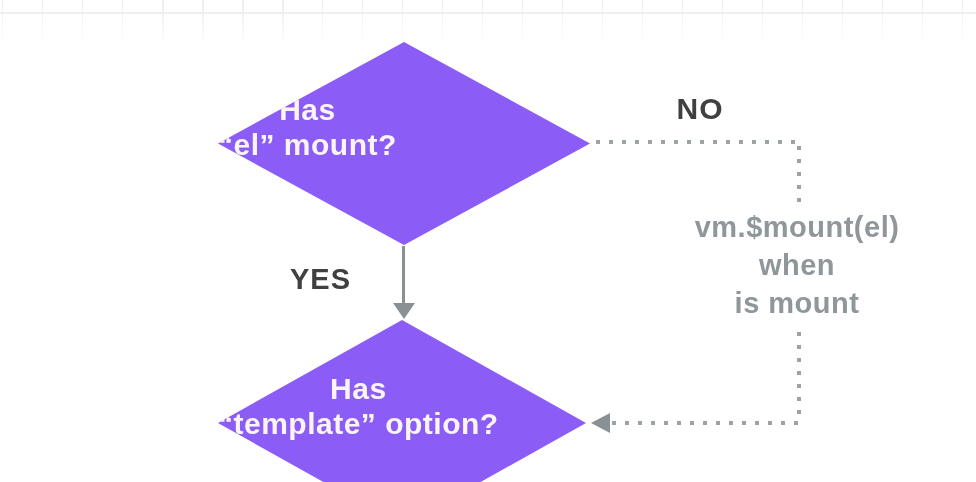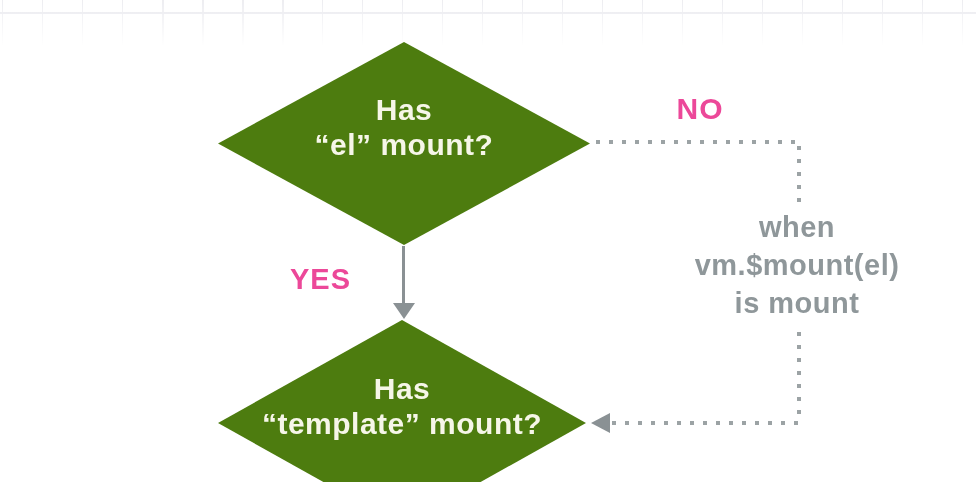--- a/index.html
+++ b/index.html
@@ -19,9 +19,9 @@
   }
   .diamond{
     position:absolute;
-    background:#4d7c0f;
+    background:#8b5cf6;
     clip-path:polygon(50% 0, 100% 50%, 50% 100%, 0 50%);
-    display:flex;align-items:center;justify-content:center;
+    display:flex;align-items:center;
   }
   .diamond .txt{
     transform:translateY(-17px);

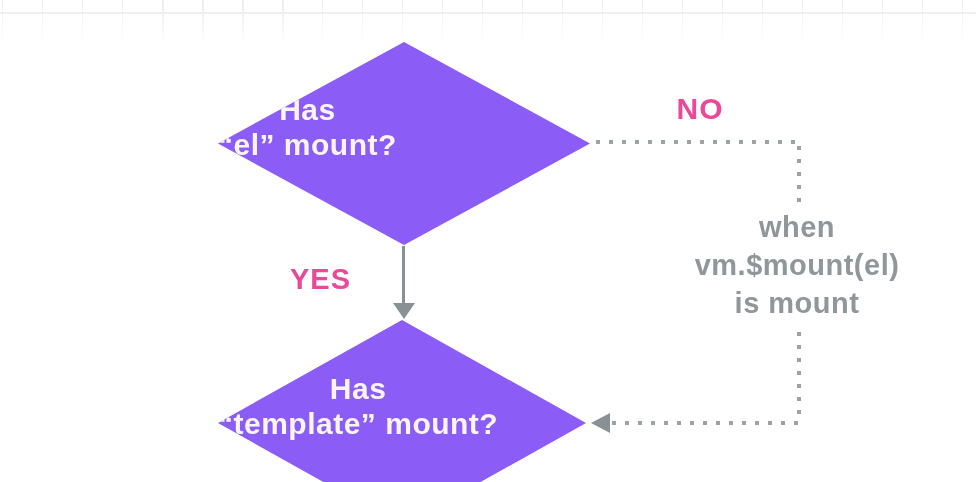--- a/index.html
+++ b/index.html
@@ -31,7 +31,7 @@
   #diamond-el{left:218px;top:42px;width:372px;height:203px;}
   #diamond-template{left:218px;top:320px;width:368px;height:206px;}
   .edge-label{
-    position:absolute;color:#ec4899;font-weight:700;letter-spacing:1px;
+    position:absolute;color:#404040;font-weight:700;letter-spacing:1px;
   }
   #label-no{left:650px;top:92px;width:100px;text-align:center;font-size:30px;}
   #label-yes{left:290px;top:263px;width:100px;text-align:left;font-size:29px;}

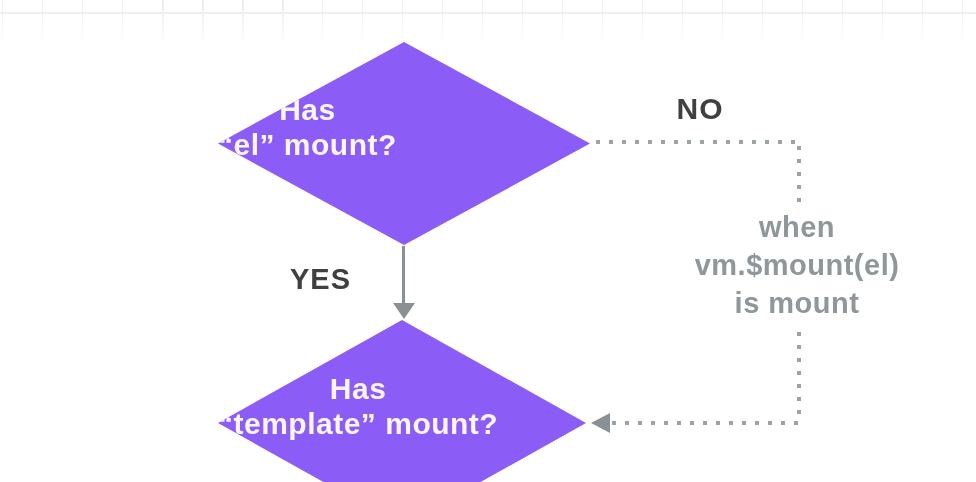--- a/index.html
+++ b/index.html
@@ -83,8 +83,8 @@
 <div class="dotted-v" id="dot-v-upper"></div>
 
 <div class="annotation">
+  <div>vm.$mount(el)</div>
   <div>when</div>
-  <div>vm.$mount(el)</div>
   <div>is mount</div>
 </div>
 

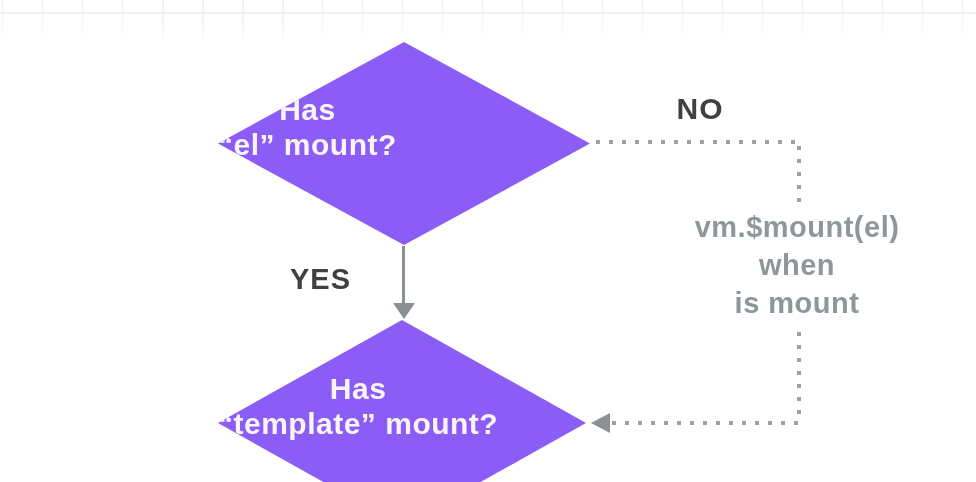--- a/index.html
+++ b/index.html
@@ -99,7 +99,7 @@
 <div class="diamond" id="diamond-template">
   <div class="txt">
     <div>Has</div>
-    <div>“template” mount?</div>
+    <div>“template” option?</div>
   </div>
 </div>
 

